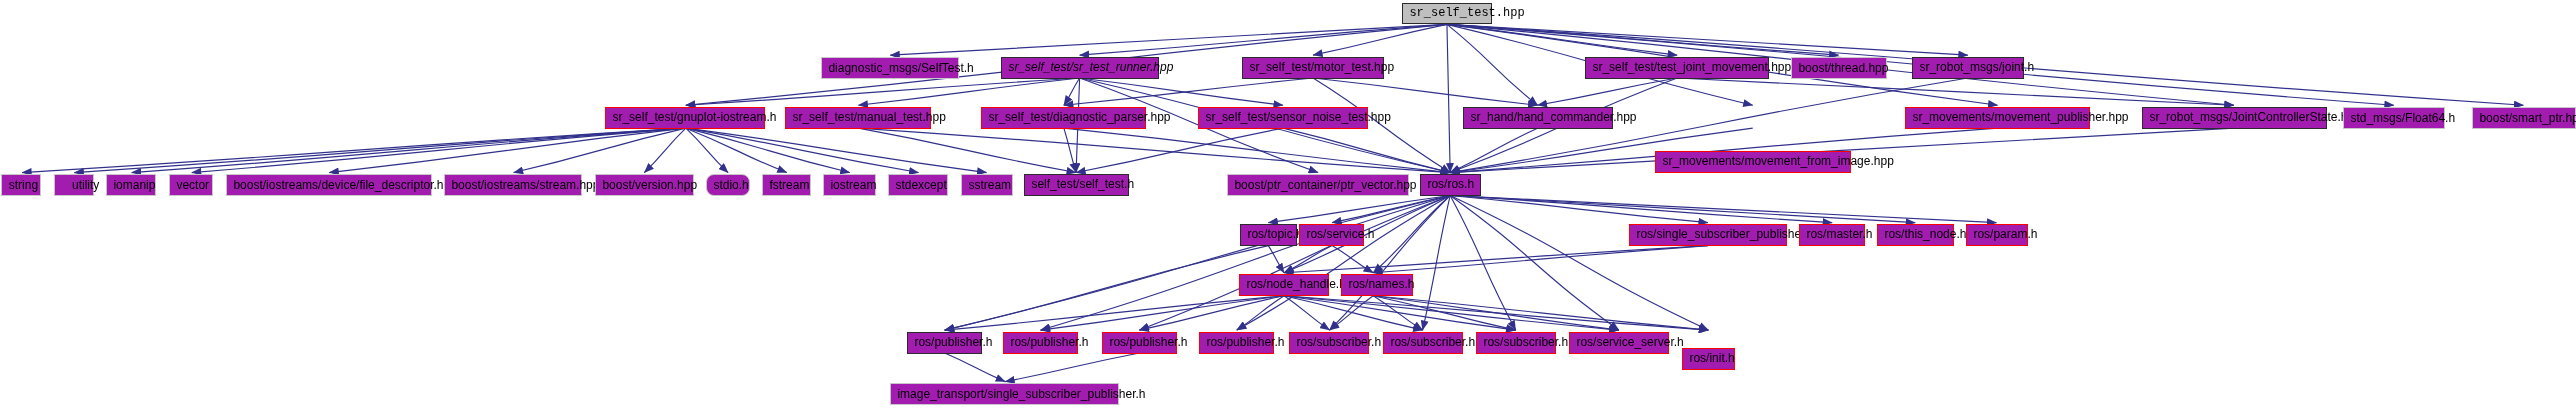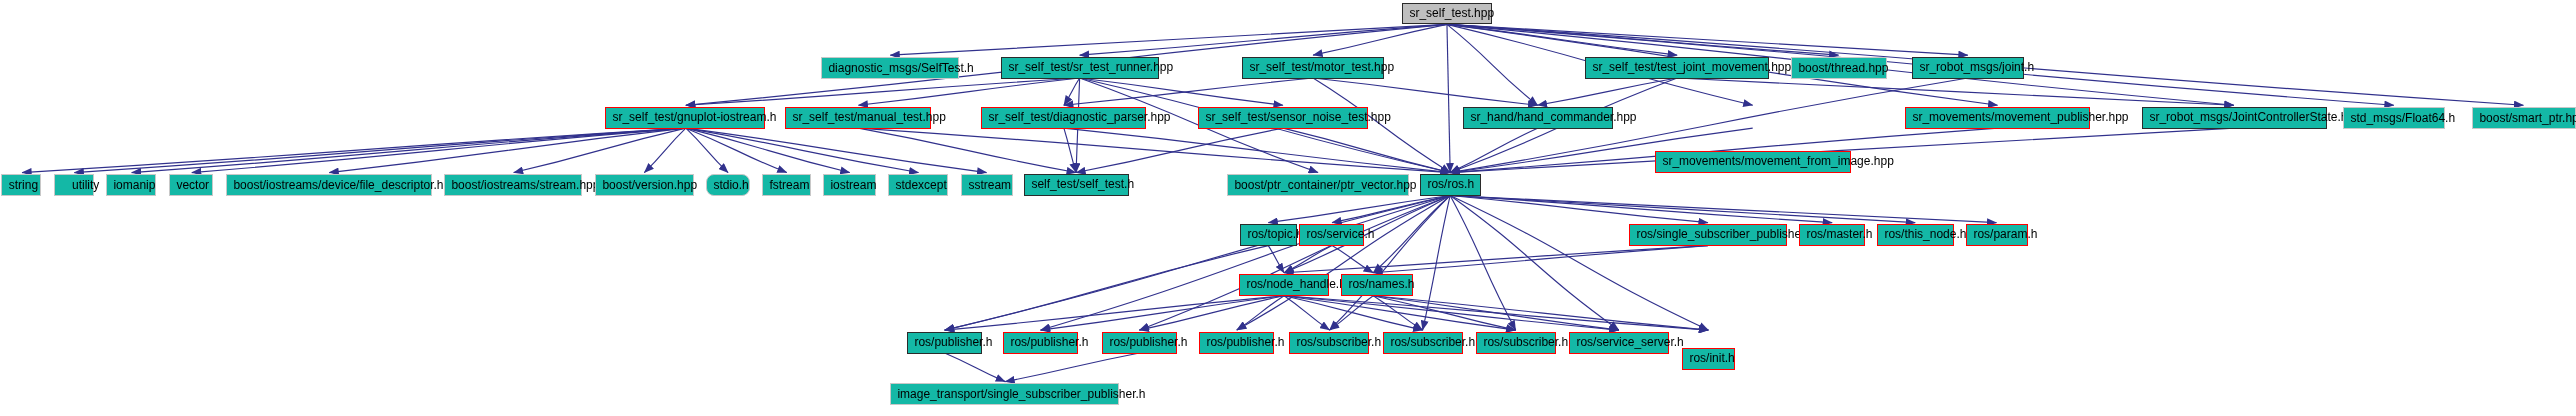--- a/index.html
+++ b/index.html
@@ -154,7 +154,7 @@
       </g>
   </svg>
   <div id="nodes">
-      <div class="node root" style="left: 1402px; top: 2.9px; width: 90px;">sr_self_test.hpp</div>
+      <div class="node root" style="left: 1402px; top: 2.9px; width: 90px; font-family: Liberation Mono, monospace;">sr_self_test.hpp</div>
       <div class="node" style="left: 821px; top: 57px; width: 138px;">diagnostic_msgs/SelfTest.h</div>
       <div class="node black" style="left: 1001px; top: 57px; width: 158px;">sr_self_test/sr_test_runner.hpp</div>
       <div class="node black" style="left: 1242px; top: 57px; width: 142px;">sr_self_test/motor_test.hpp</div>

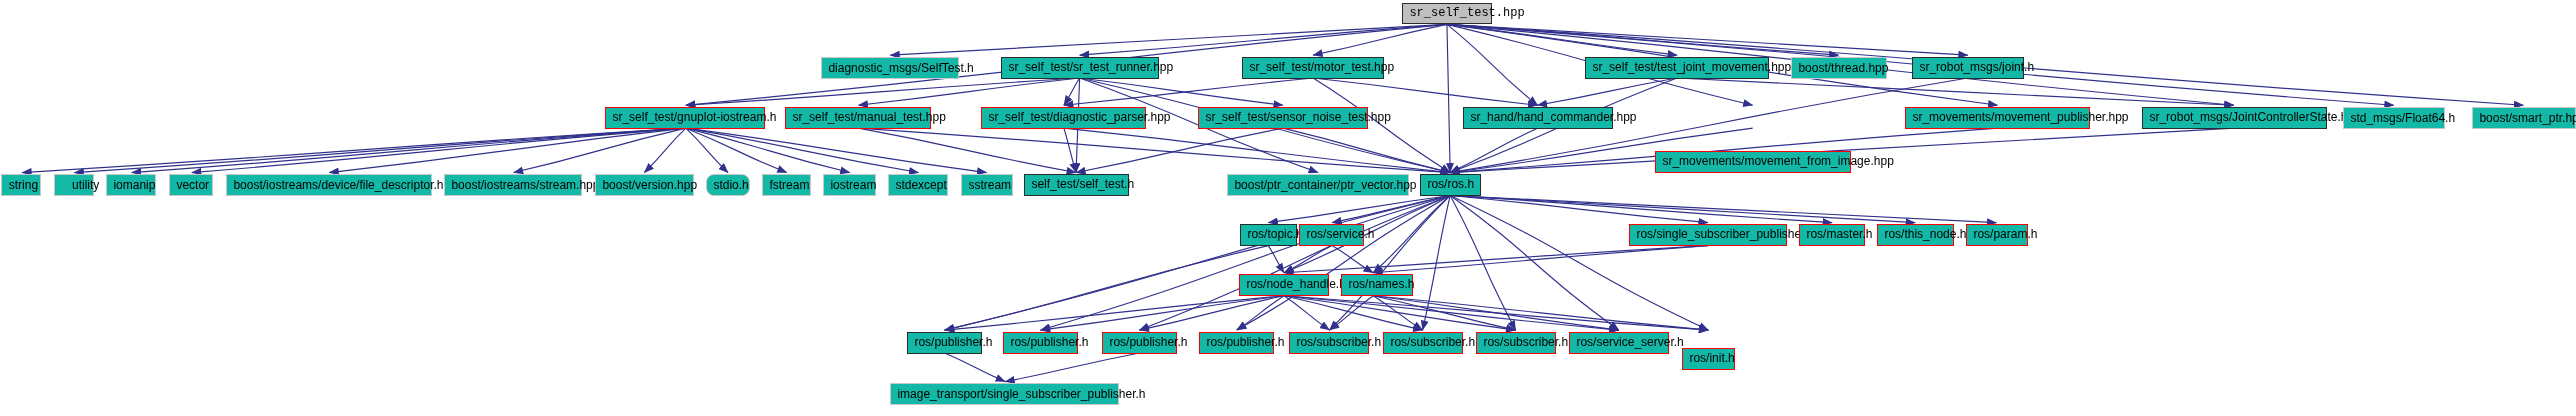--- a/index.html
+++ b/index.html
@@ -32,7 +32,7 @@
     white-space: nowrap;
     font-size: 12px;
     color: #000000;
-    background: #14b8a6;
+    background: #a21caf;
     border: 0.7px solid #c8c8c8;
     padding: 0 6.4px;
     z-index: 5;

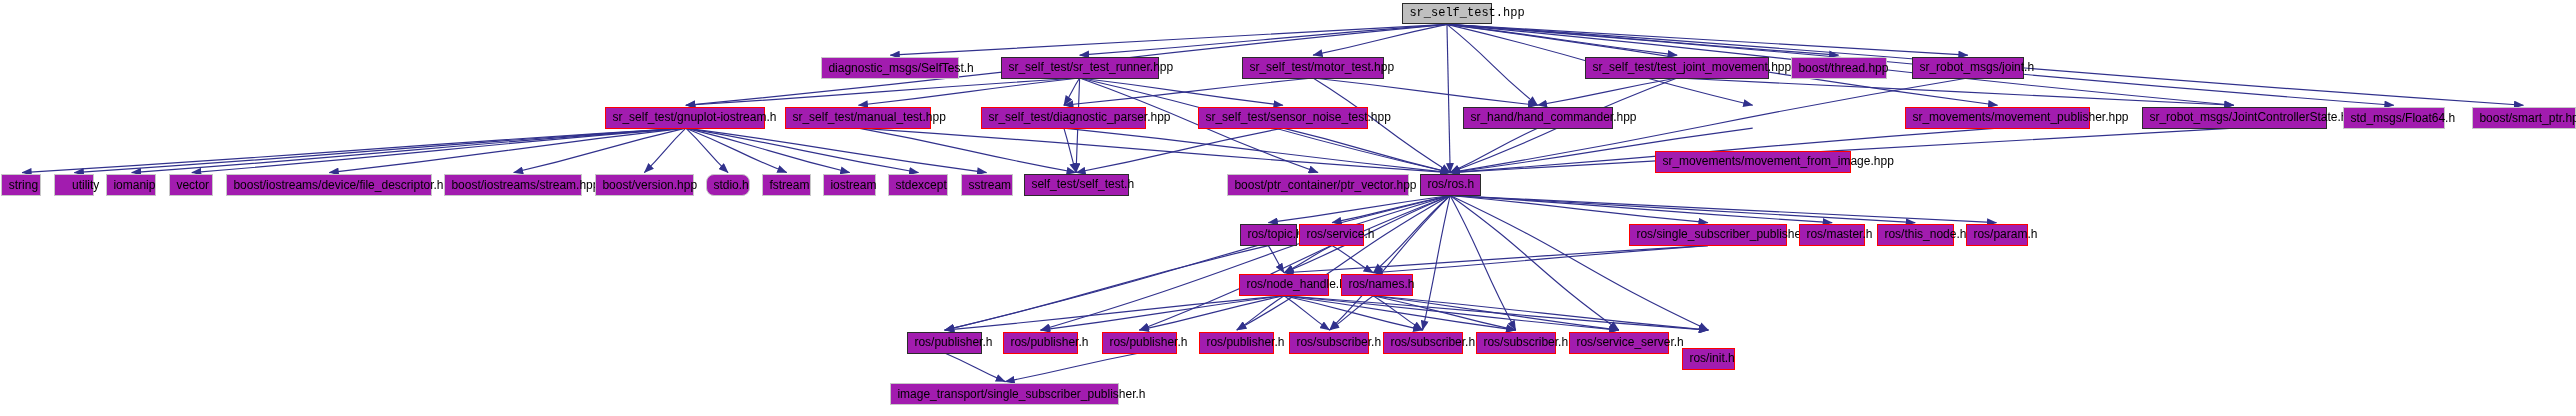--- a/index.html
+++ b/index.html
@@ -156,7 +156,7 @@
   <div id="nodes">
       <div class="node root" style="left: 1402px; top: 2.9px; width: 90px; font-family: Liberation Mono, monospace;">sr_self_test.hpp</div>
       <div class="node" style="left: 821px; top: 57px; width: 138px;">diagnostic_msgs/SelfTest.h</div>
-      <div class="node black" style="left: 1001px; top: 57px; width: 158px;">sr_self_test/sr_test_runner.hpp</div>
+      <div class="node black" style="left: 1001px; top: 57px; width: 158px; font-style: italic;">sr_self_test/sr_test_runner.hpp</div>
       <div class="node black" style="left: 1242px; top: 57px; width: 142px;">sr_self_test/motor_test.hpp</div>
       <div class="node black" style="left: 1585px; top: 57px; width: 184px;">sr_self_test/test_joint_movement.hpp</div>
       <div class="node" style="left: 1791px; top: 57px; width: 96px;">boost/thread.hpp</div>

